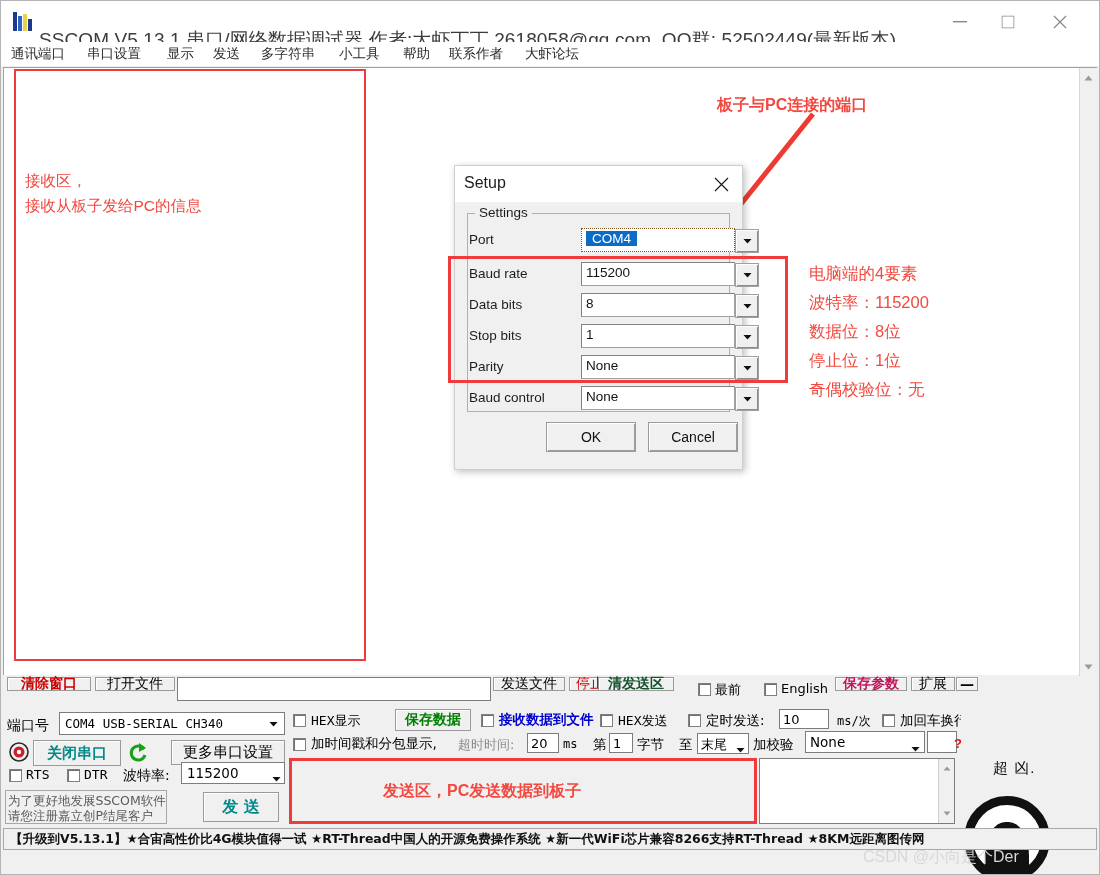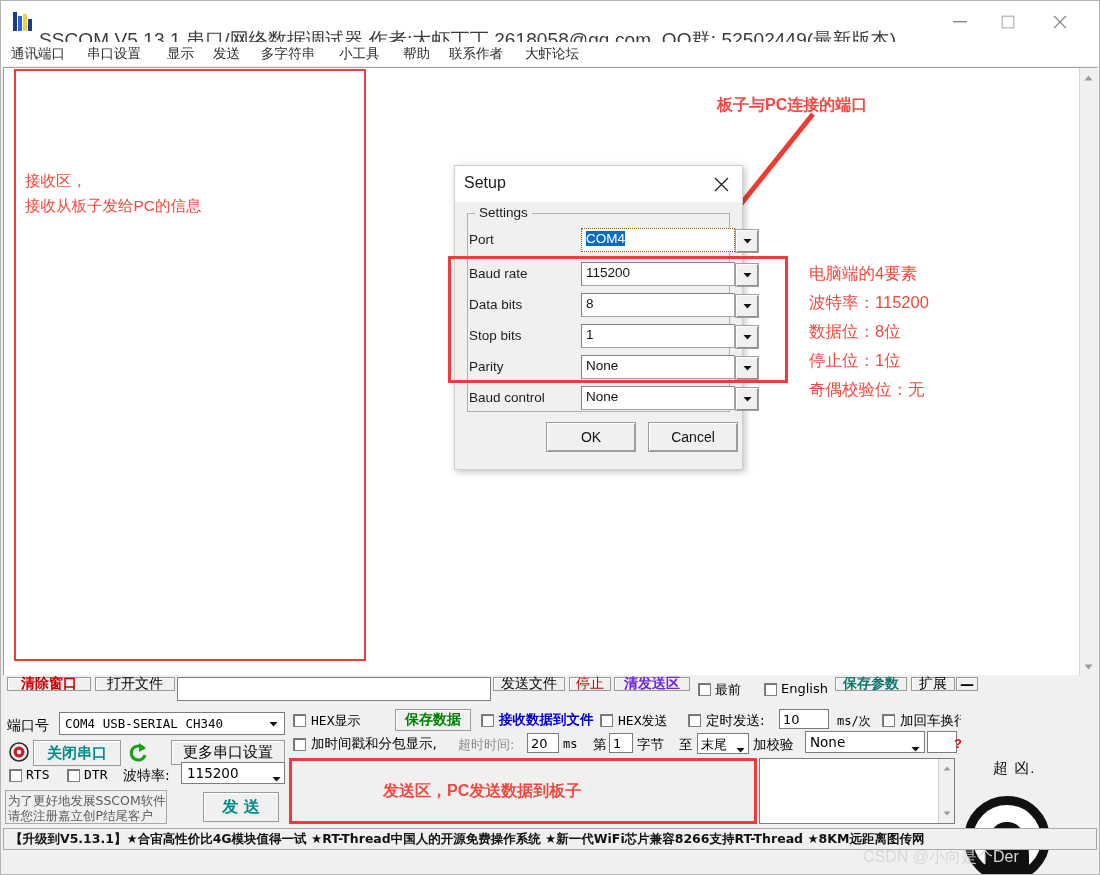--- a/index.html
+++ b/index.html
@@ -55,7 +55,7 @@
   .combo{position:absolute;left:112px;width:154px;height:24px;background:#fff;
          border:1px solid #a0a0a0;border-top-color:#828282;border-left-color:#828282;box-sizing:border-box;}
   .combo .val{position:absolute;left:4px;top:2px;font-size:13.5px;color:#111;white-space:nowrap;}
-  .combo.sel .val{background:#0a6cc8;color:#fff;padding:0 0;}
+  .combo.sel .val{background:#0a6cc8;color:#fff;padding:0 6px;}
   .combo.sel{border:1px dotted #7a5a20;background:#fff;}
   .cbtn{position:absolute;right:-25px;top:0;width:24px;height:24px;background:#f0f0f0;
         border:1px solid #a0a0a0;box-sizing:border-box;

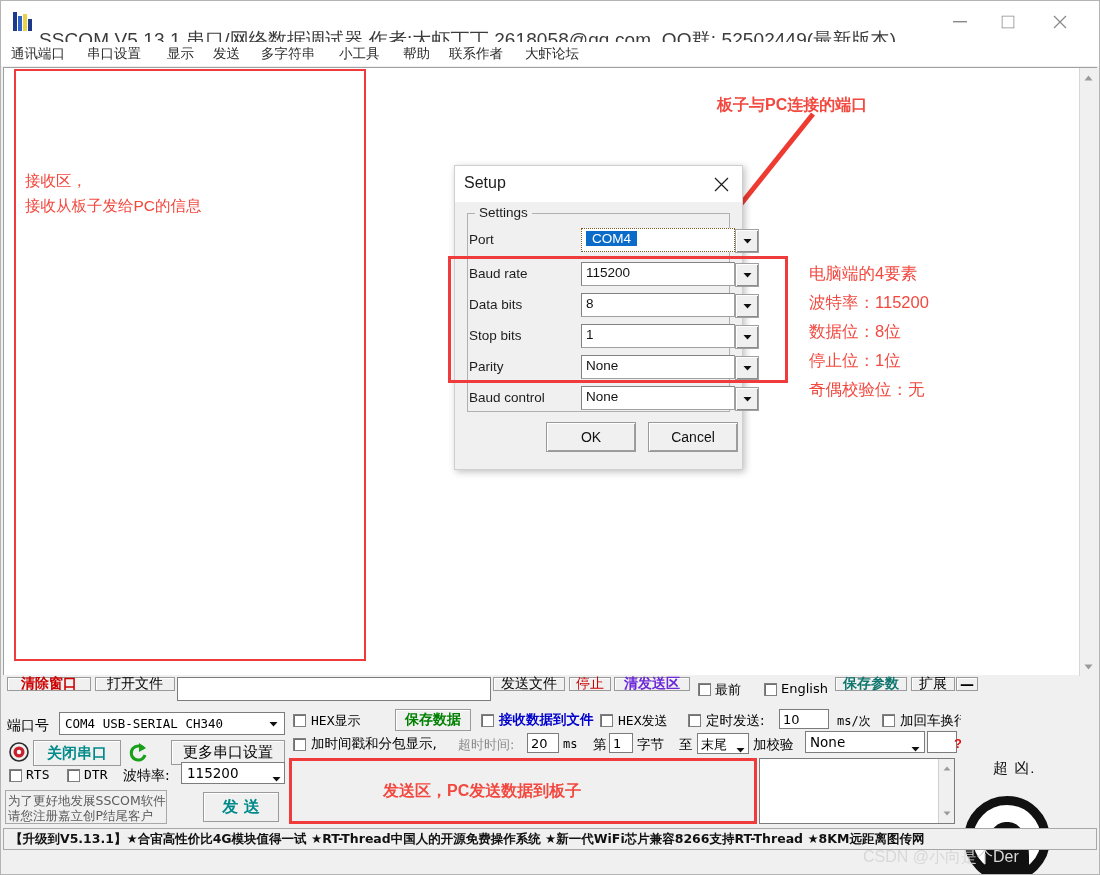--- a/index.html
+++ b/index.html
@@ -284,7 +284,7 @@
 
     <div class="sb-btn" style="left:490px;width:72px">发送文件</div>
     <div class="sb-btn" style="left:566px;width:42px;color:#cc0000">停止</div>
-    <div class="sb-btn" style="left:611px;width:76px;color:#6d28d9;font-weight:bold">清发送区</div>
+    <div class="sb-btn" style="left:595px;width:76px;color:#14532d;font-weight:bold">清发送区</div>
 
     <div class="chk" style="left:695px;top:6px"></div>
     <span class="lbl" style="left:712px;top:4px">最前</span>

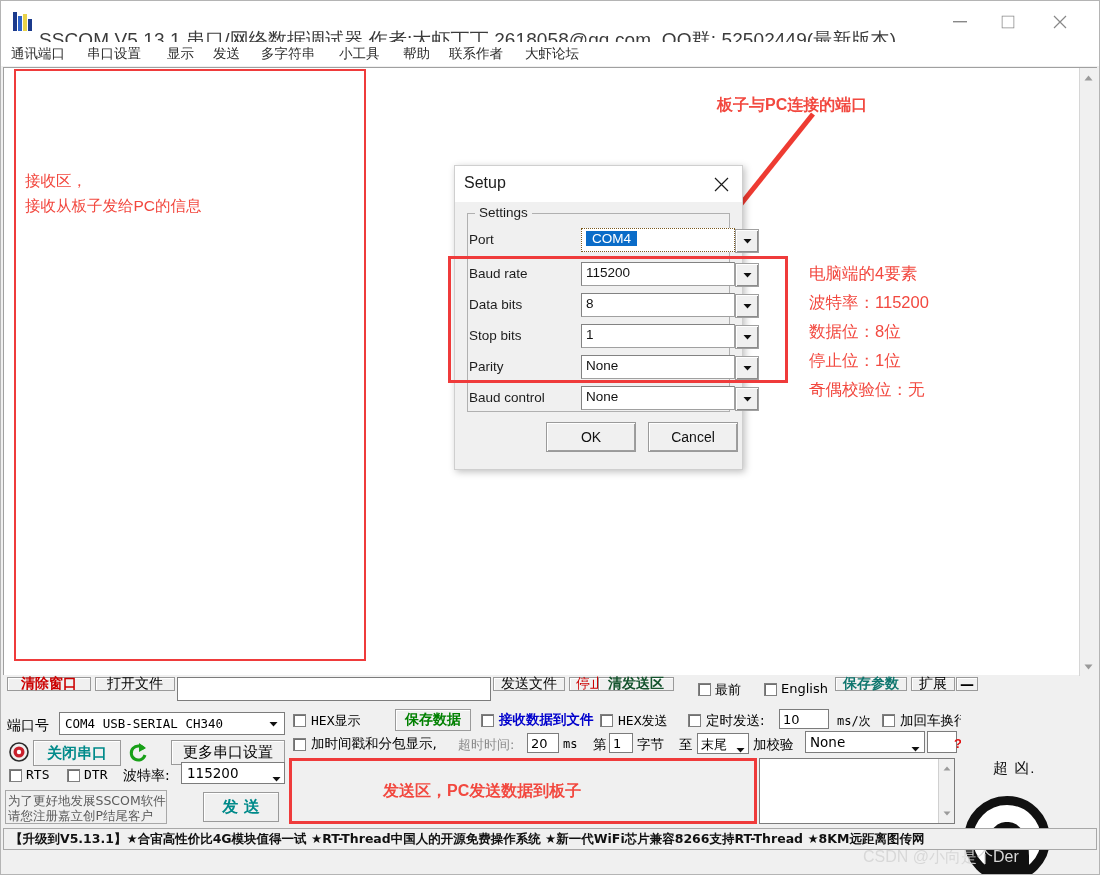--- a/index.html
+++ b/index.html
@@ -290,7 +290,7 @@
     <span class="lbl" style="left:712px;top:4px">最前</span>
     <div class="chk" style="left:761px;top:6px"></div>
     <span class="lbl" style="left:778px;top:4px">English</span>
-    <div class="sb-btn" style="left:832px;width:72px;color:#0f766e;font-weight:bold">保存参数</div>
+    <div class="sb-btn" style="left:832px;width:72px;color:#be185d;font-weight:bold">保存参数</div>
     <div class="sb-btn" style="left:908px;width:44px">扩展</div>
     <div class="sb-btn" style="left:953px;width:22px;font-weight:bold">—</div>
   </div>

